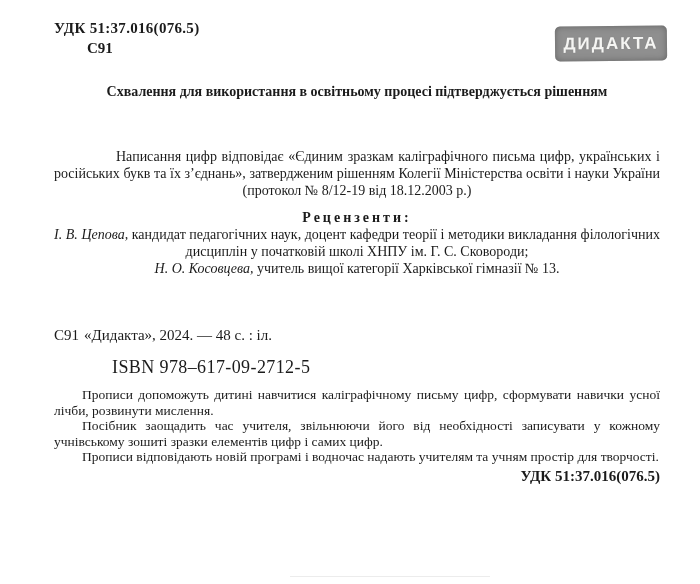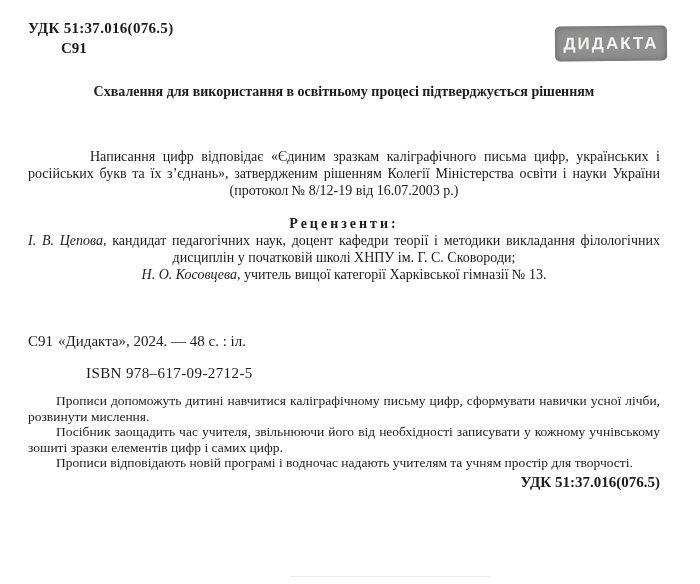--- a/index.html
+++ b/index.html
@@ -17,7 +17,7 @@
     font-size: 14px;
     line-height: 17px;
     box-sizing: border-box;
-    padding: 20px 40px 0 28px;
+    padding: 20px 40px 0 54px;
     overflow: hidden;
   }
 

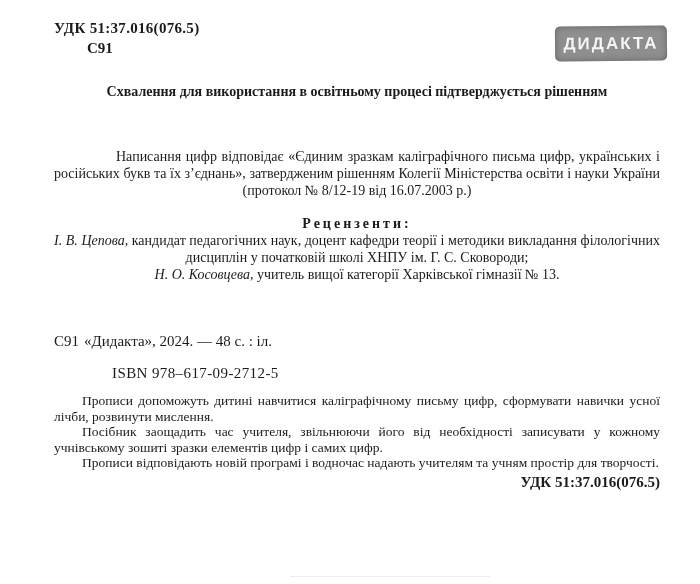--- a/index.html
+++ b/index.html
@@ -109,7 +109,7 @@
     <div class="l1">Схвалення для використання в освітньому процесі підтверджується рішенням</div>
   </div>
 
-  <p class="standard">Написання цифр відповідає «Єдиним зразкам каліграфічного письма цифр, українських і російських букв та їх з’єднань», затвердженим рішенням Колегії Міністерства освіти і науки України (протокол № 8/12-19 від 16.07.2003 р.)</p>
+  <p class="standard">Написання цифр відповідає «Єдиним зразкам каліграфічного письма цифр, українських і російських букв та їх з’єднань», затвердженим рішенням Колегії Міністерства освіти і науки України (протокол № 8/12-19 від 18.12.2003 р.)</p>
 
   <div class="reviewers">
     <div class="rev-heading">Рецензенти:</div>

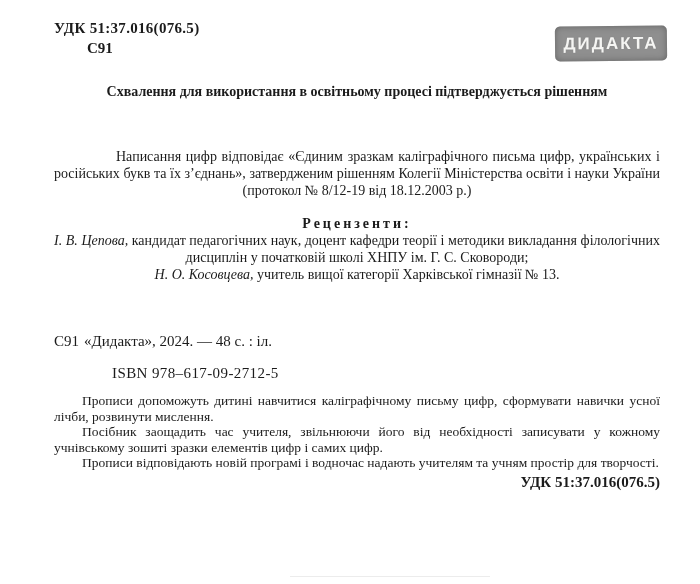--- a/index.html
+++ b/index.html
@@ -62,7 +62,7 @@
   }
 
   
-  .reviewers { margin-top: 16px; }
+  .reviewers { margin-top: 10px; }
   .rev-heading { text-align: center; font-weight: bold; letter-spacing: 3px; }
   .reviewer-1 { text-align: justify; text-align-last: center; }
   .reviewer-2 { text-align: center; }

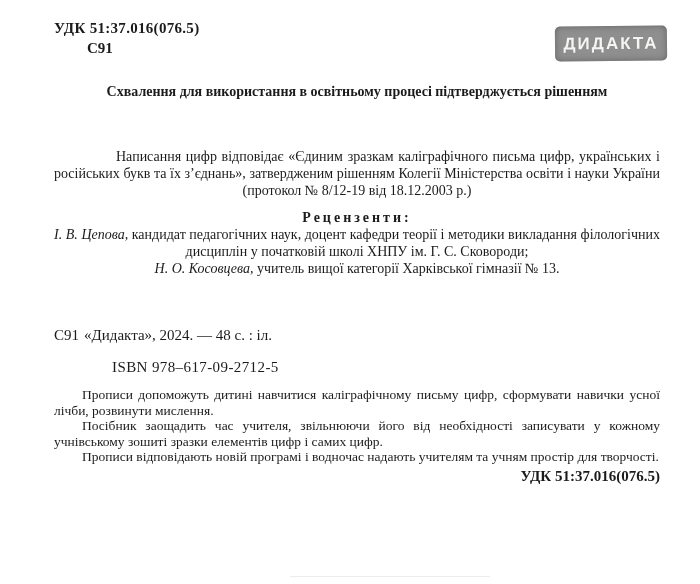--- a/index.html
+++ b/index.html
@@ -74,7 +74,7 @@
   .card-row { position: relative; padding-left: 30px; }
   .card-index { position: absolute; left: 0; top: 0; }
   .bib-l1 { text-indent: 28px; }
-  .isbn { margin-top: 14px; margin-left: 58px; font-size: 15px; letter-spacing: 0.4px; }
+  .isbn { margin-top: 14px; margin-left: 58px; font-size: 18px; letter-spacing: 0.4px; }
 
   
   .annotation { margin-top: 11px; font-size: 13.5px; line-height: 15.6px; }

